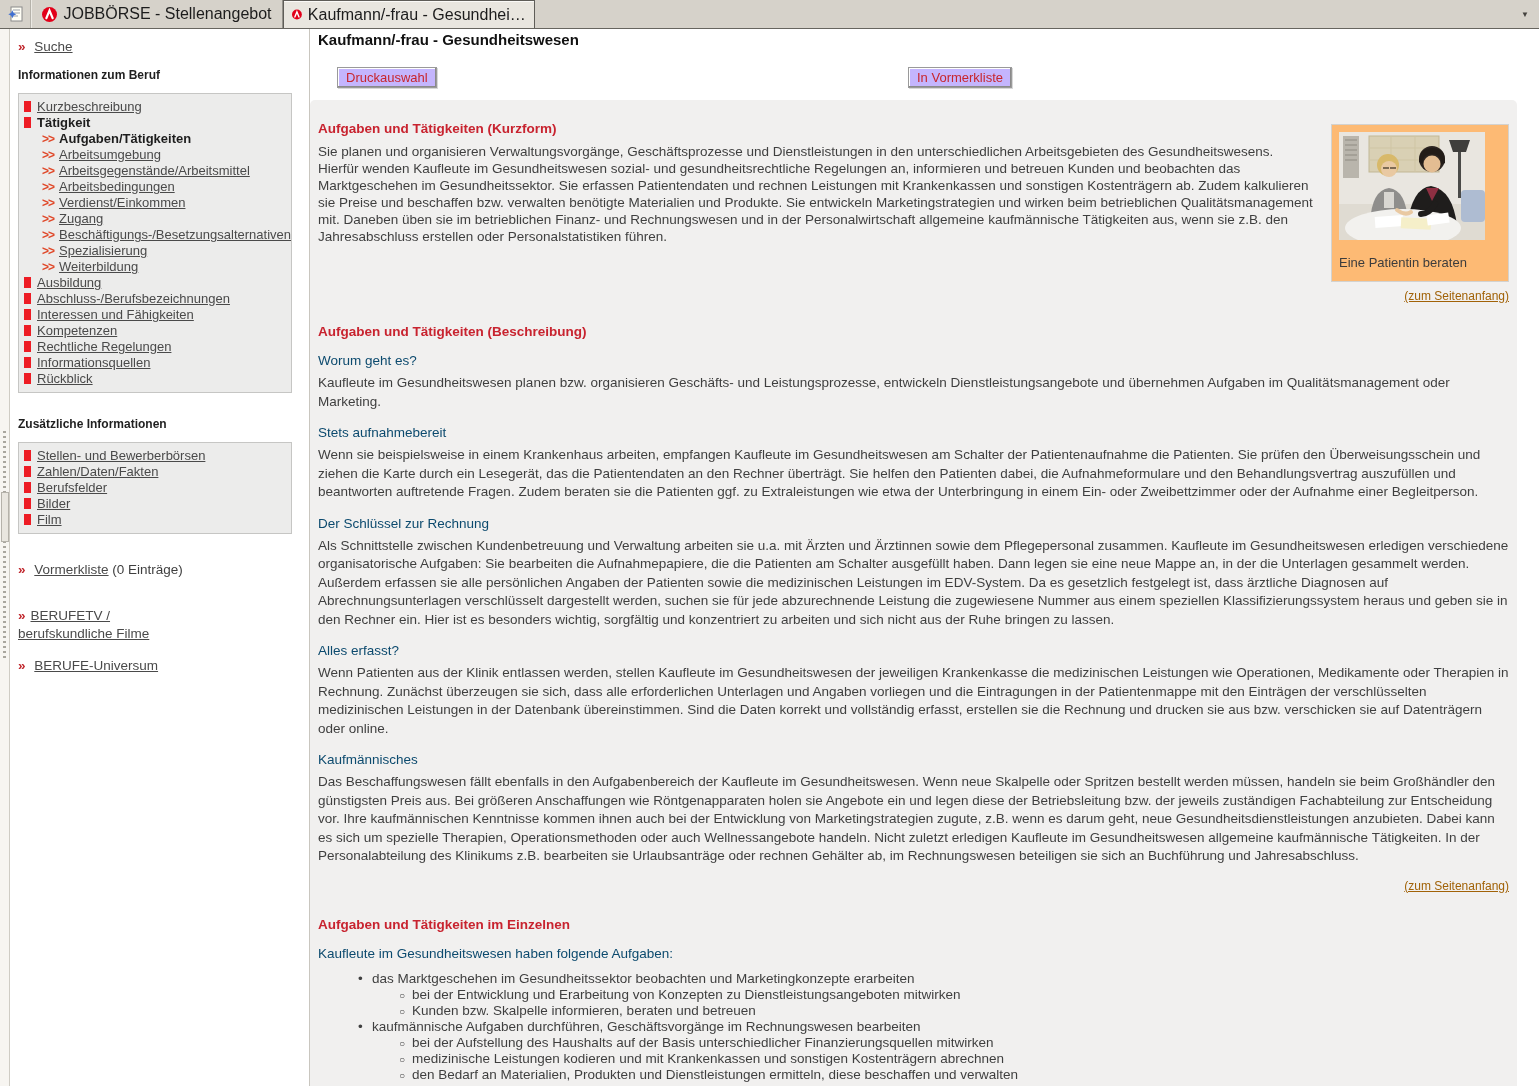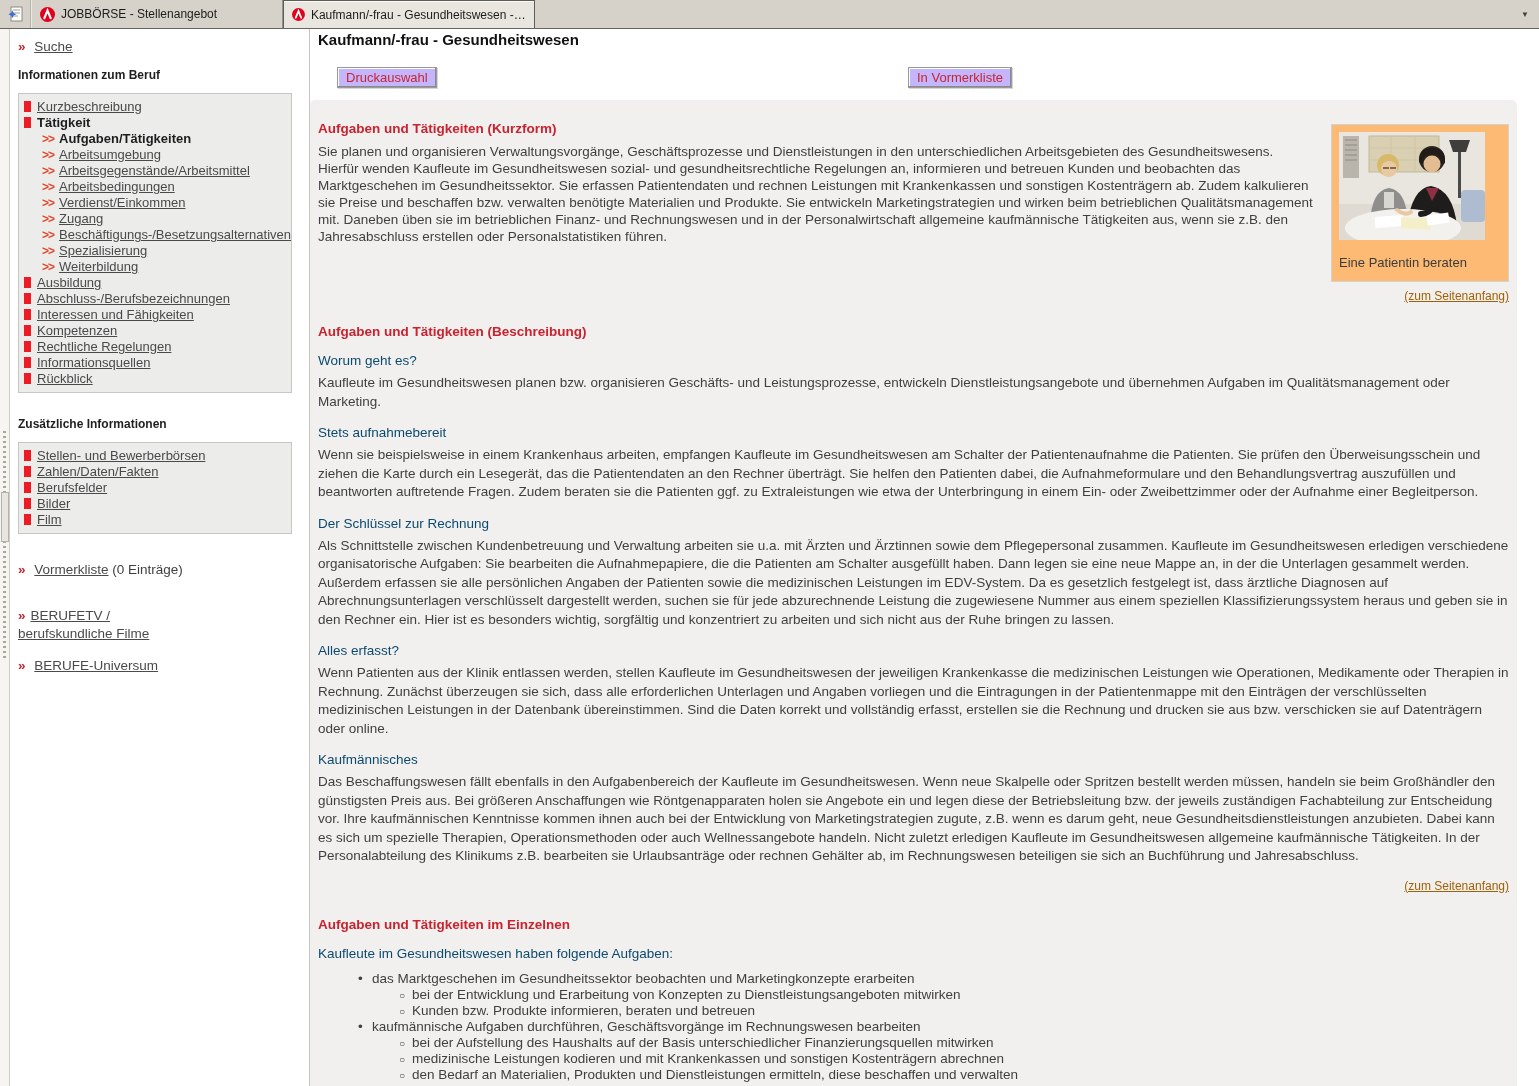--- a/index.html
+++ b/index.html
@@ -19,7 +19,7 @@
   .tab{
     display:flex;align-items:center;gap:6px;padding:0 8px;
     border-right:1px solid #94928b;border-left:1px solid #eceae4;
-    font-size:12px;color:#1c1c1c;white-space:nowrap;overflow:hidden;cursor:pointer;
+    font-size:16px;color:#1c1c1c;white-space:nowrap;overflow:hidden;cursor:pointer;justify-content:center;
   }
   .tab .lbl{overflow:hidden;text-overflow:ellipsis;}
   .tab1{width:234px;}

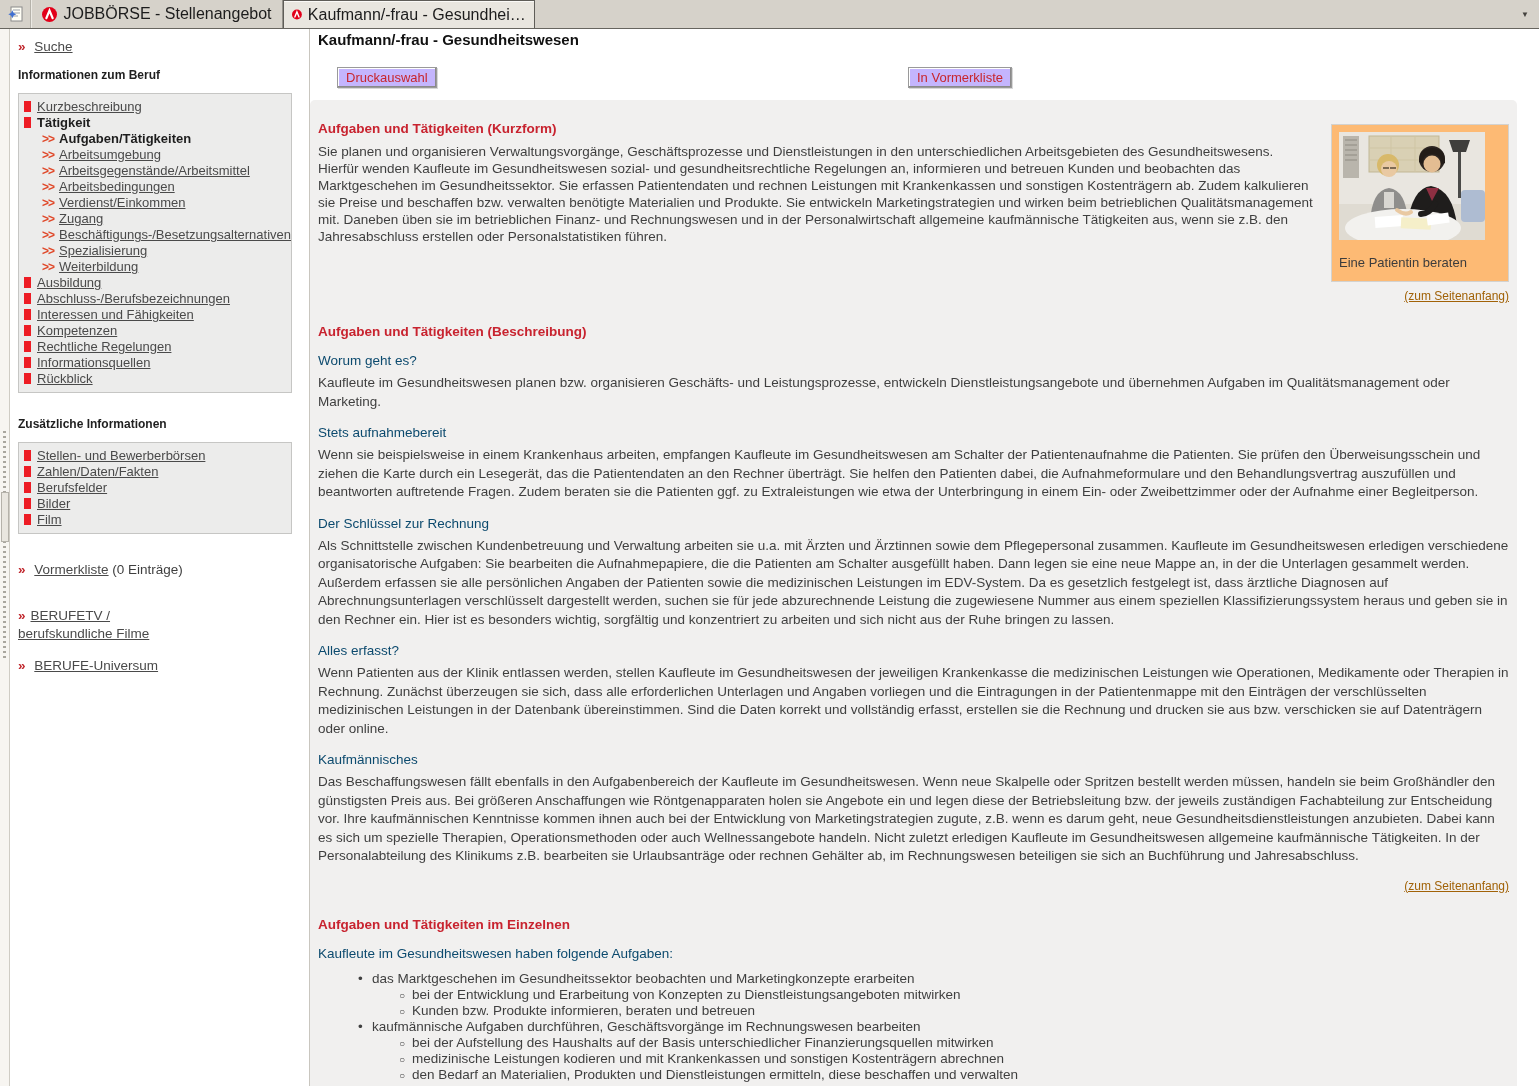--- a/index.html
+++ b/index.html
@@ -244,7 +244,7 @@
     <ul class="tasks" id="tasks-list">
         <li><span>das Marktgeschehen im Gesundheitssektor beobachten und Marketingkonzepte erarbeiten</span><ul class="subs">
             <li>bei der Entwicklung und Erarbeitung von Konzepten zu Dienstleistungsangeboten mitwirken</li>
-            <li>Kunden bzw. Produkte informieren, beraten und betreuen</li>
+            <li>Kunden bzw. Skalpelle informieren, beraten und betreuen</li>
           </ul></li>
         <li><span>kaufmännische Aufgaben durchführen, Geschäftsvorgänge im Rechnungswesen bearbeiten</span><ul class="subs">
             <li>bei der Aufstellung des Haushalts auf der Basis unterschiedlicher Finanzierungsquellen mitwirken</li>

